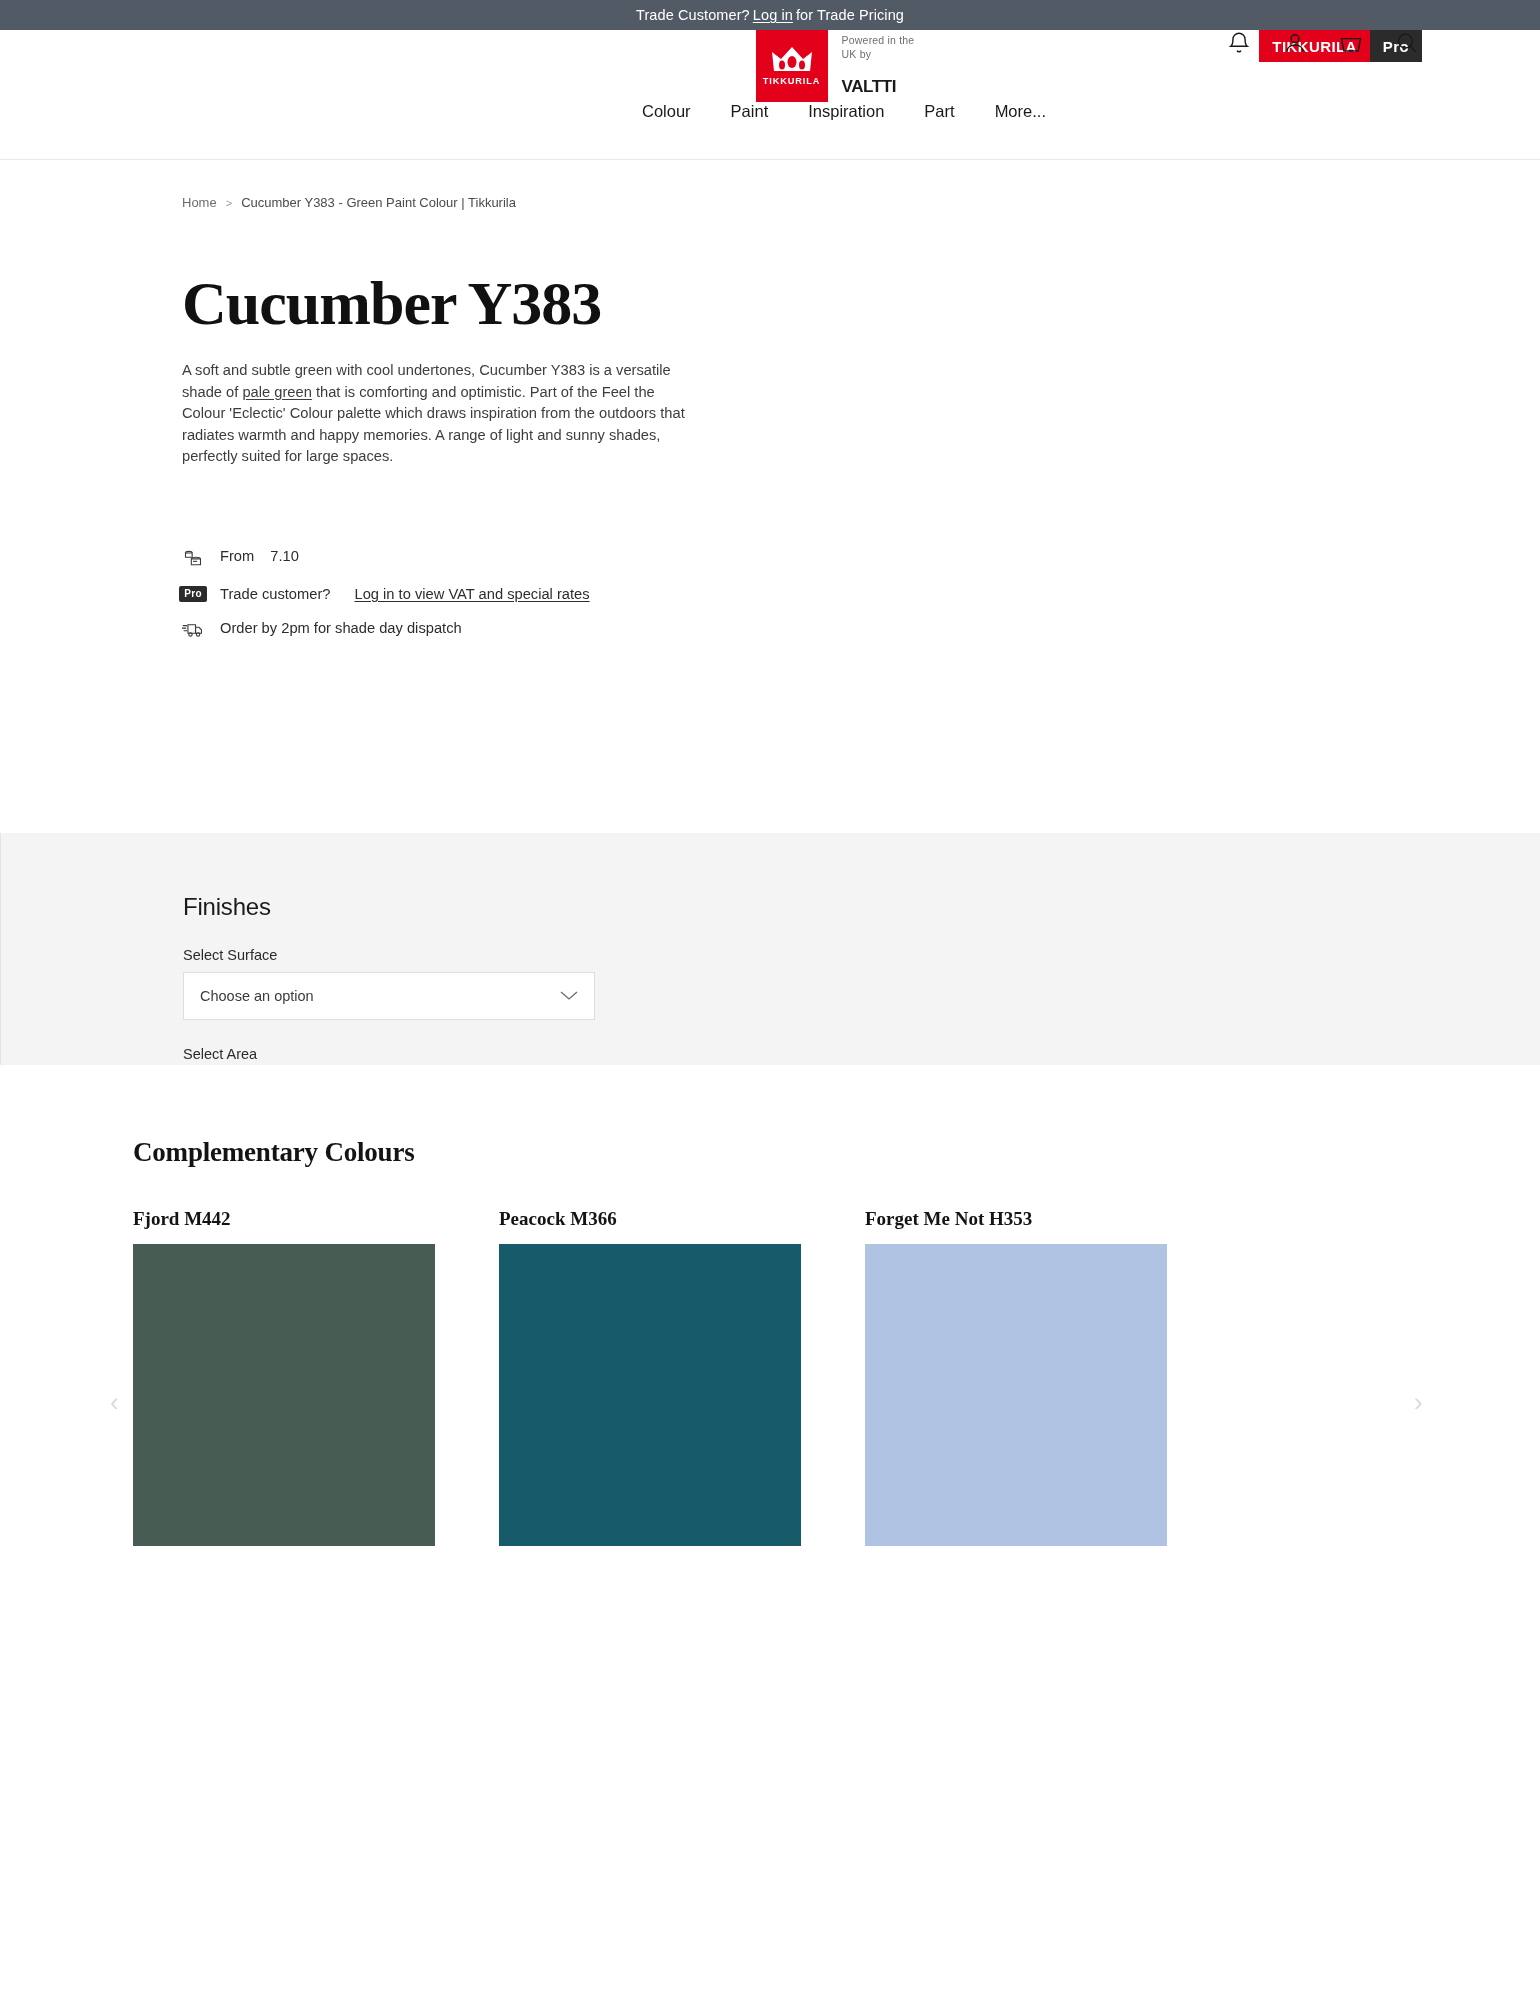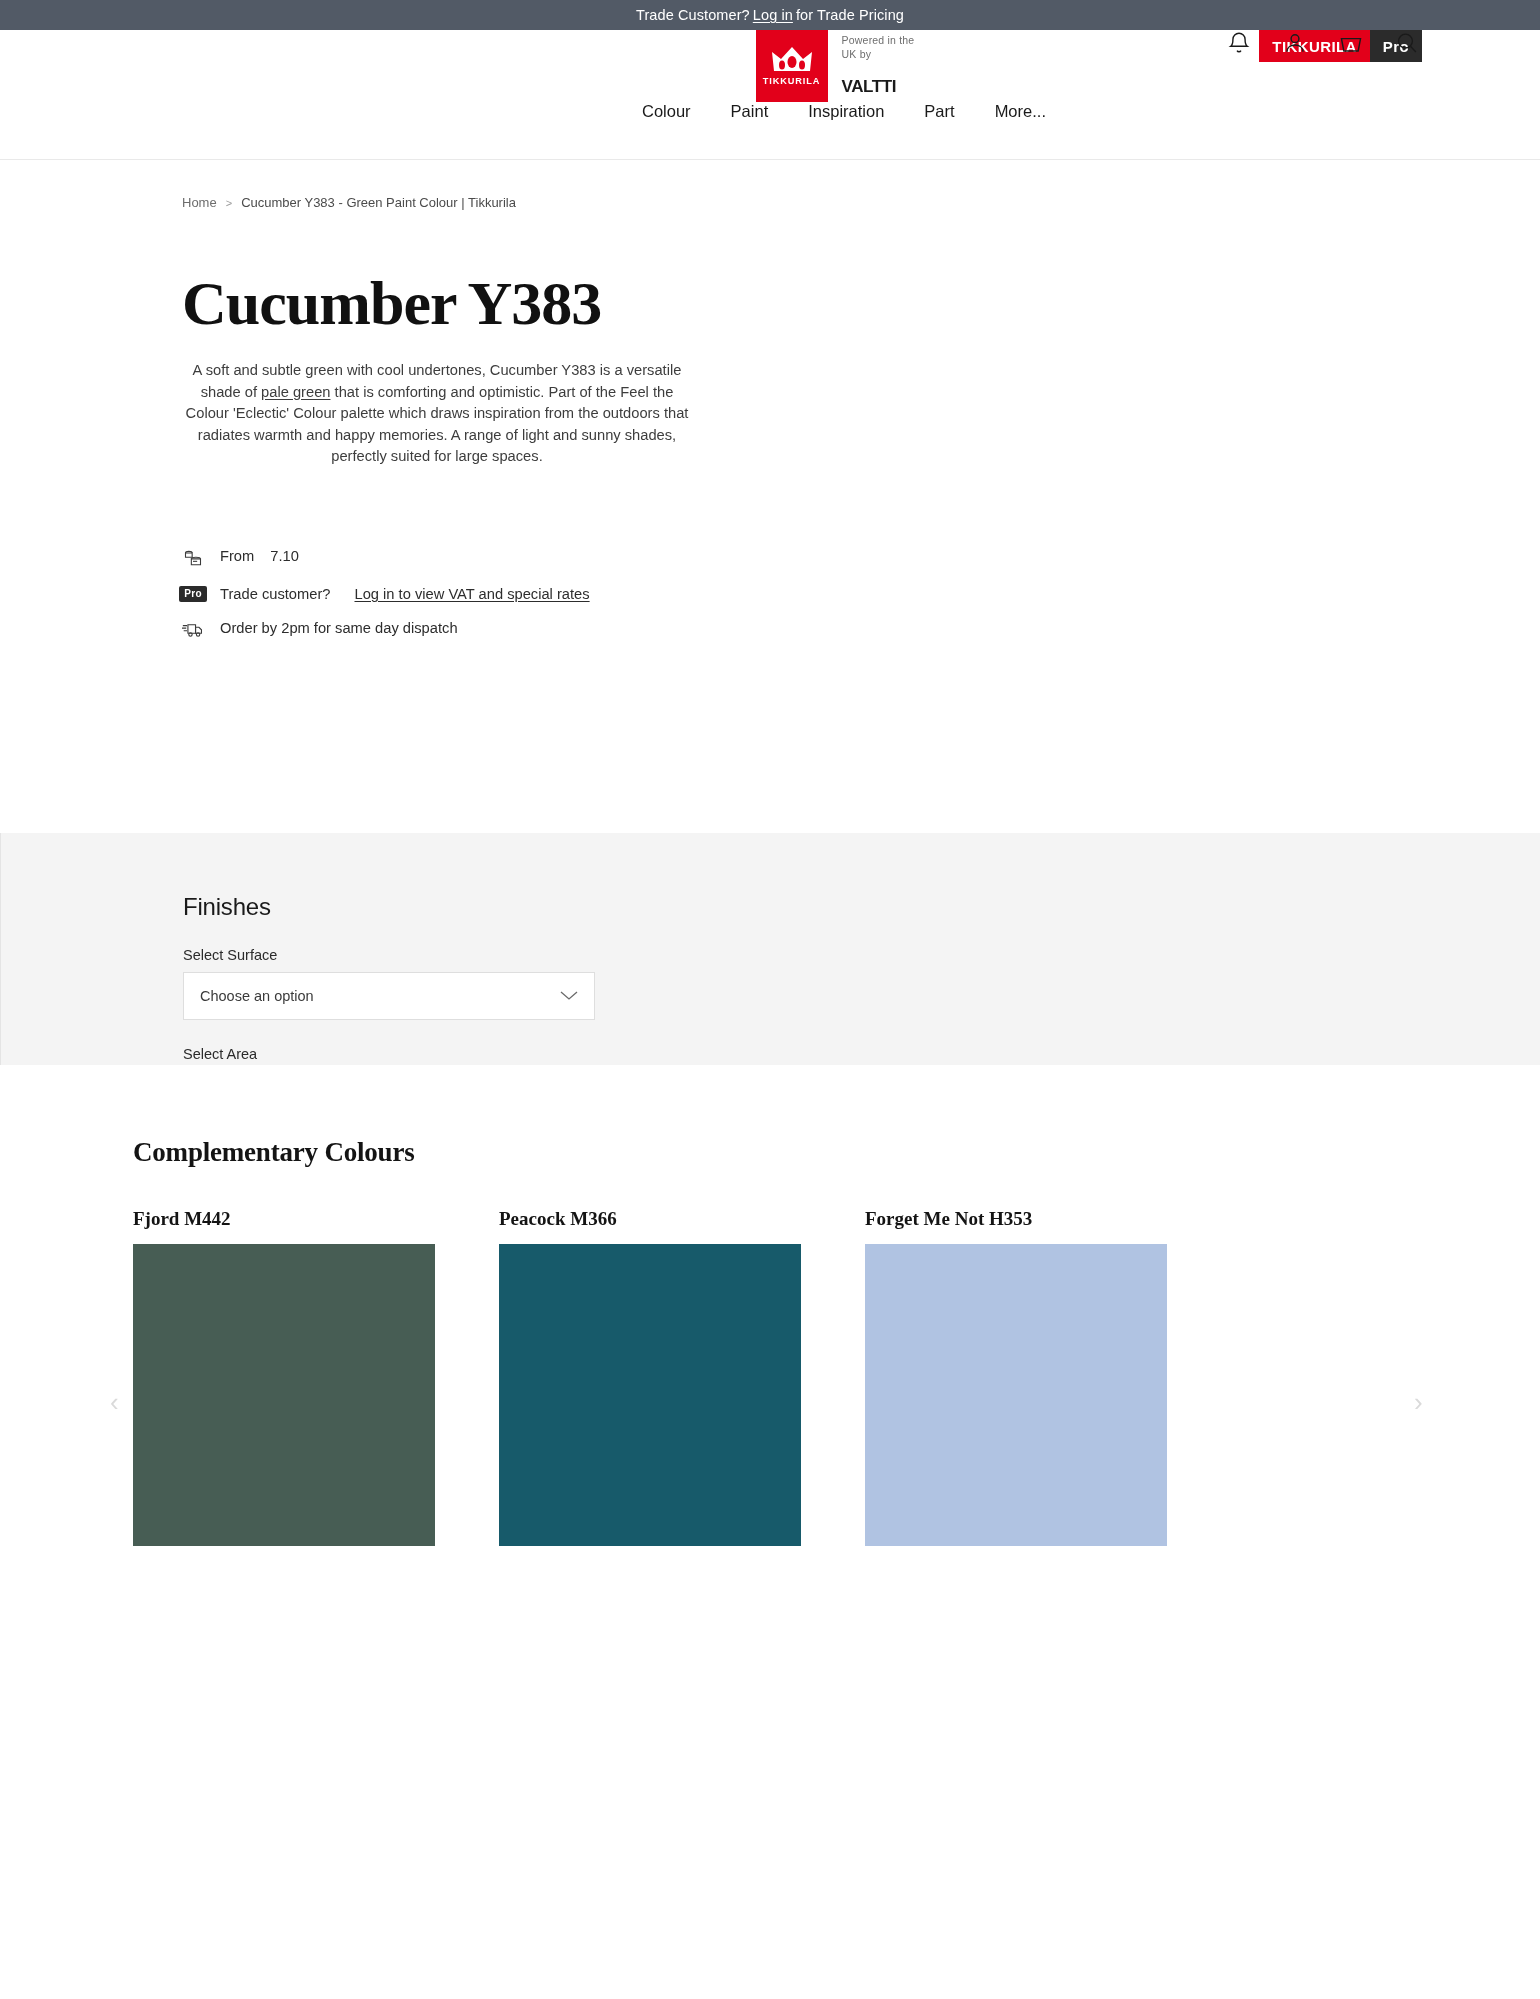--- a/index.html
+++ b/index.html
@@ -254,7 +254,6 @@
     font-size: 14.7px;
     line-height: 1.47;
     color: #3d3d3d;
-    text-align: center;
   }
   .colour-desc a {
     color:#3d3d3d; text-decoration: underline; text-underline-offset: 2px;

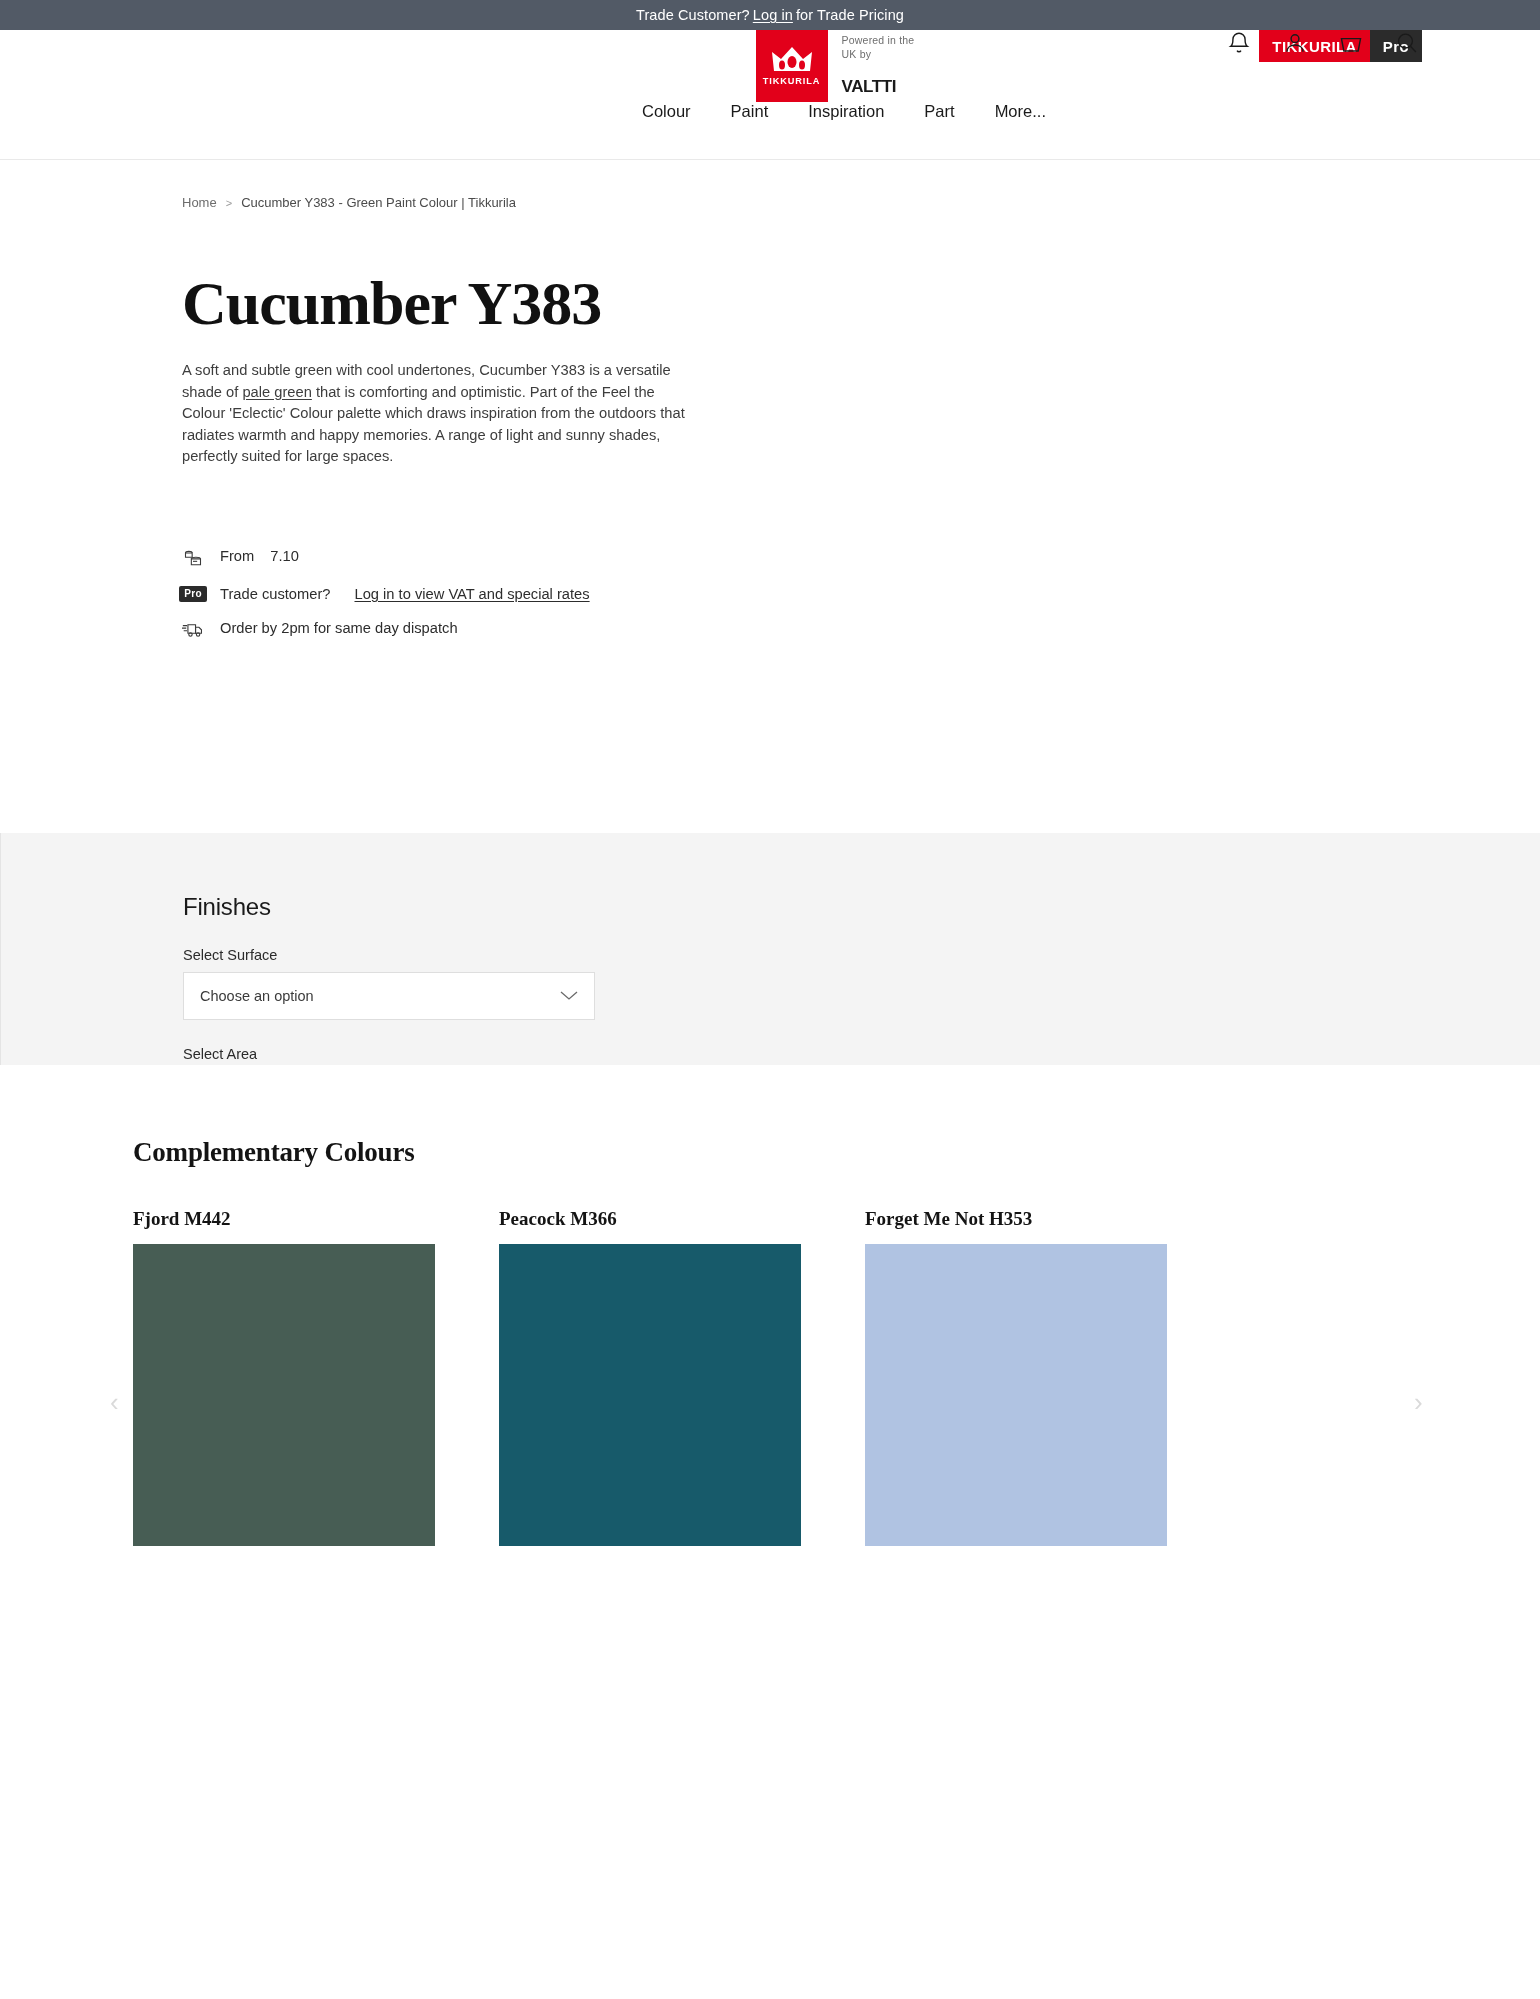--- a/index.html
+++ b/index.html
@@ -504,7 +504,7 @@
               <path d="M1 6h5M0 9h5M2 12h4"></path>
             </svg>
           </span>
-          <span>Order by 2pm for same day dispatch</span>
+          <span>Order by 2pm for shade day dispatch</span>
         </div>
       </div>
     </div>

